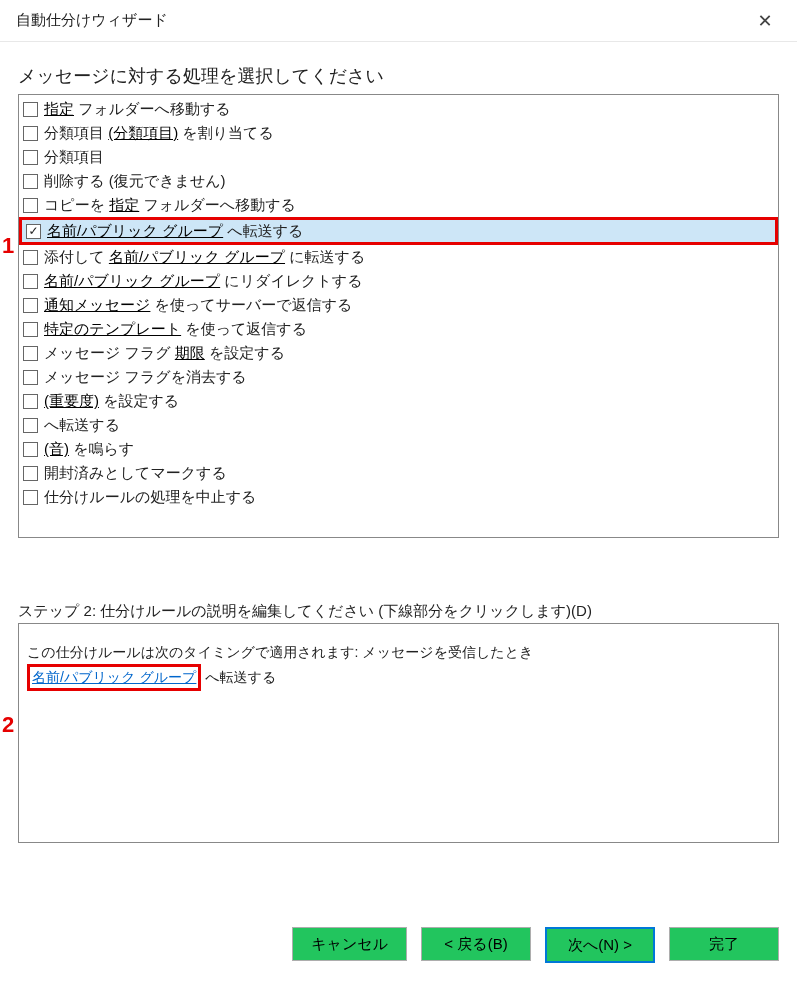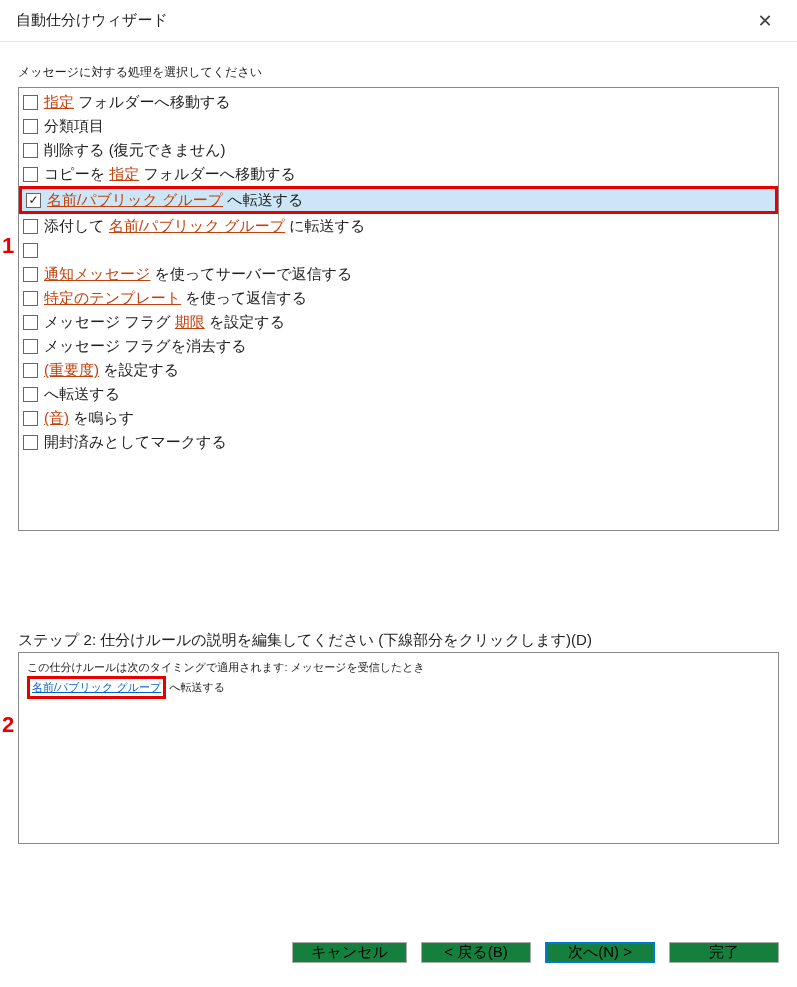--- a/index.html
+++ b/index.html
@@ -39,7 +39,7 @@
     padding: 22px 18px 0 18px;
   }
   .instruction {
-    font-size: 12px;
+    font-size: 18px;
     margin-bottom: 6px;
   }
   .step-label {

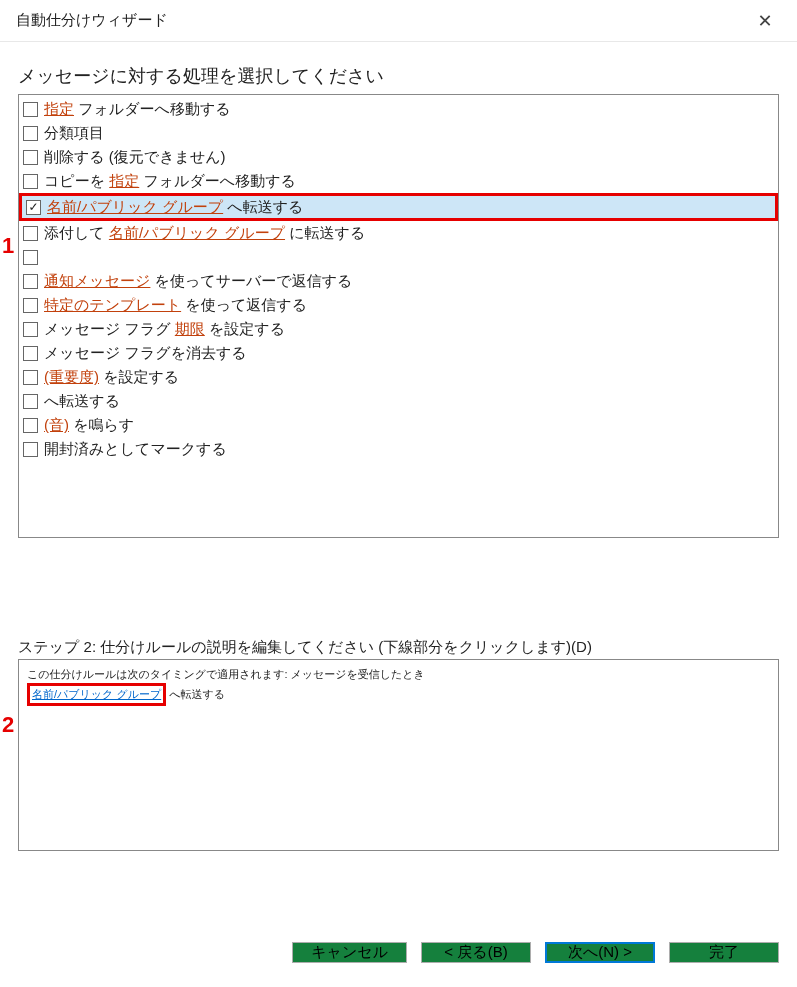--- a/index.html
+++ b/index.html
@@ -89,7 +89,7 @@
     color: #222;
   }
   .action-row span.link {
-    color: #c2410c;
+    color: #000000;
     text-decoration: underline;
     cursor: pointer;
   }

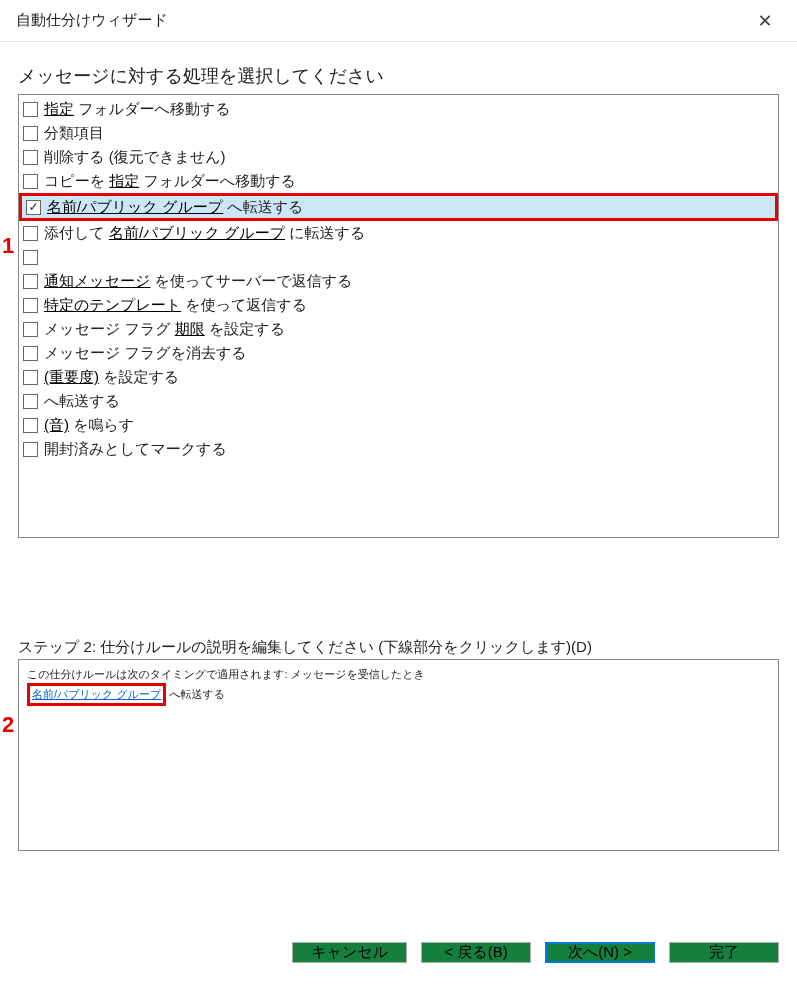--- a/index.html
+++ b/index.html
@@ -168,6 +168,10 @@
       </div>
       <div class="action-row">
         <div class="row-check"></div>
+        <span class="action-text">分類項目 <span class="link">(分類項目)</span> を割り当てる</span>
+      </div>
+      <div class="action-row">
+        <div class="row-check"></div>
         <span class="action-text">分類項目</span>
       </div>
       <div class="action-row">

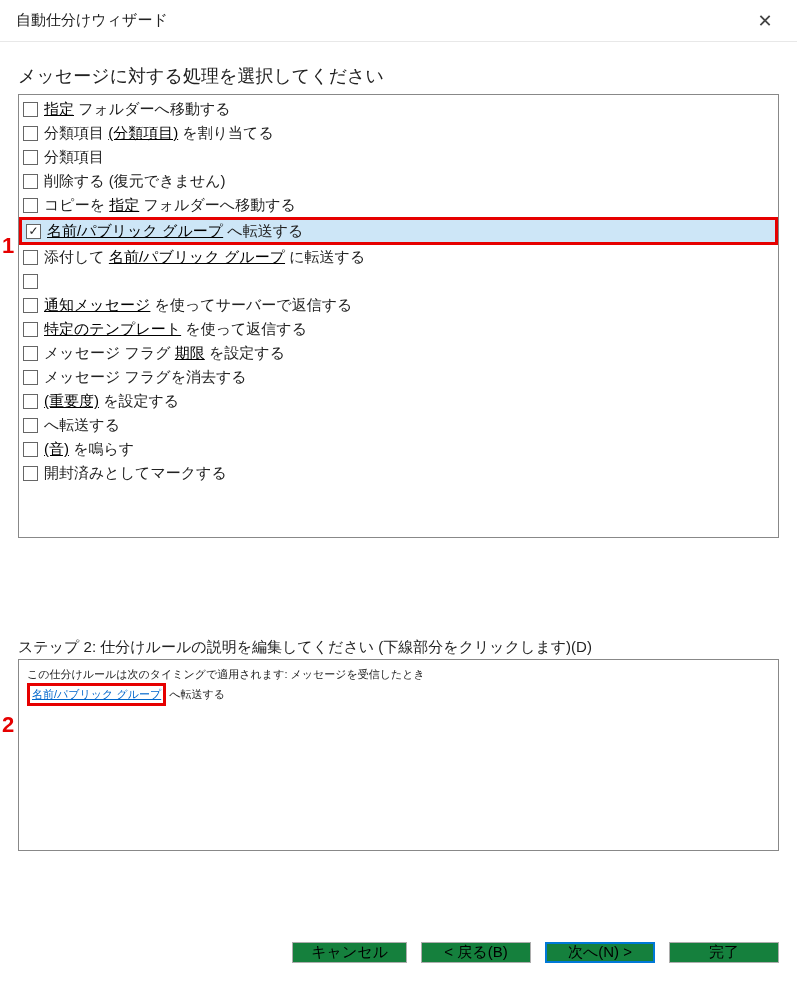--- a/index.html
+++ b/index.html
@@ -192,6 +192,7 @@
       </div>
       <div class="action-row">
         <div class="row-check"></div>
+        <span class="action-text"><span class="link">名前/パブリック グループ</span> にリダイレクトする</span>
       </div>
       <div class="action-row">
         <div class="row-check"></div>

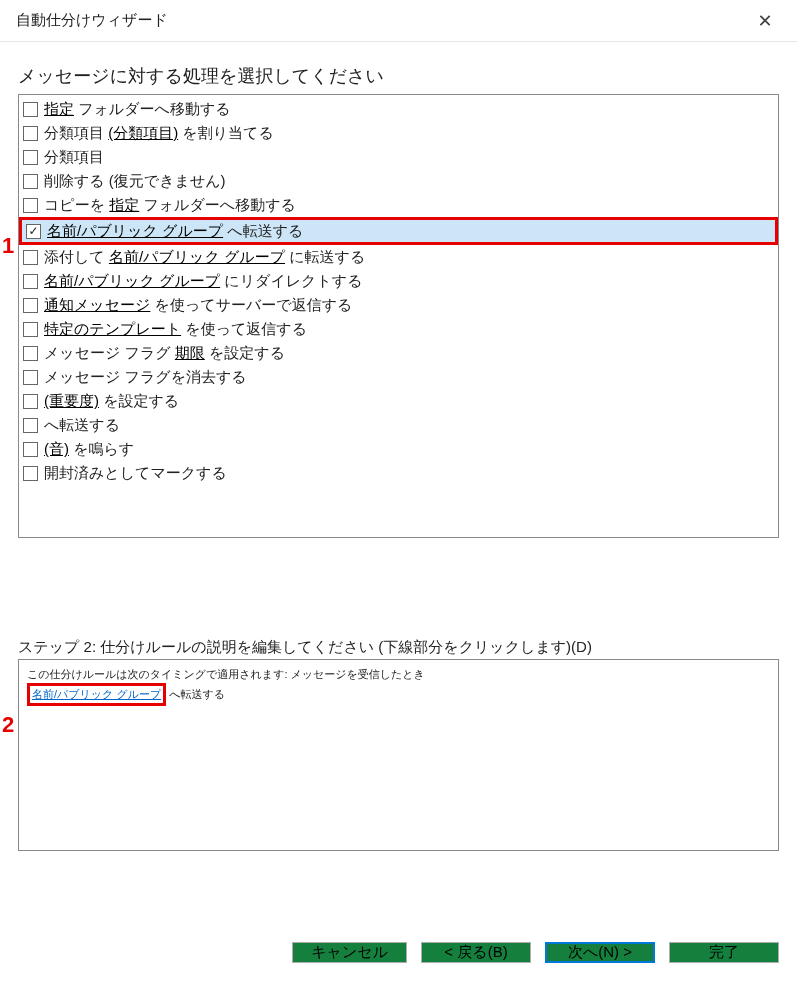--- a/index.html
+++ b/index.html
@@ -226,6 +226,10 @@
         <div class="row-check"></div>
         <span class="action-text">開封済みとしてマークする</span>
       </div>
+      <div class="action-row">
+        <div class="row-check"></div>
+        <span class="action-text">仕分けルールの処理を中止する</span>
+      </div>
     </div>
 
   <div class="step2-section">

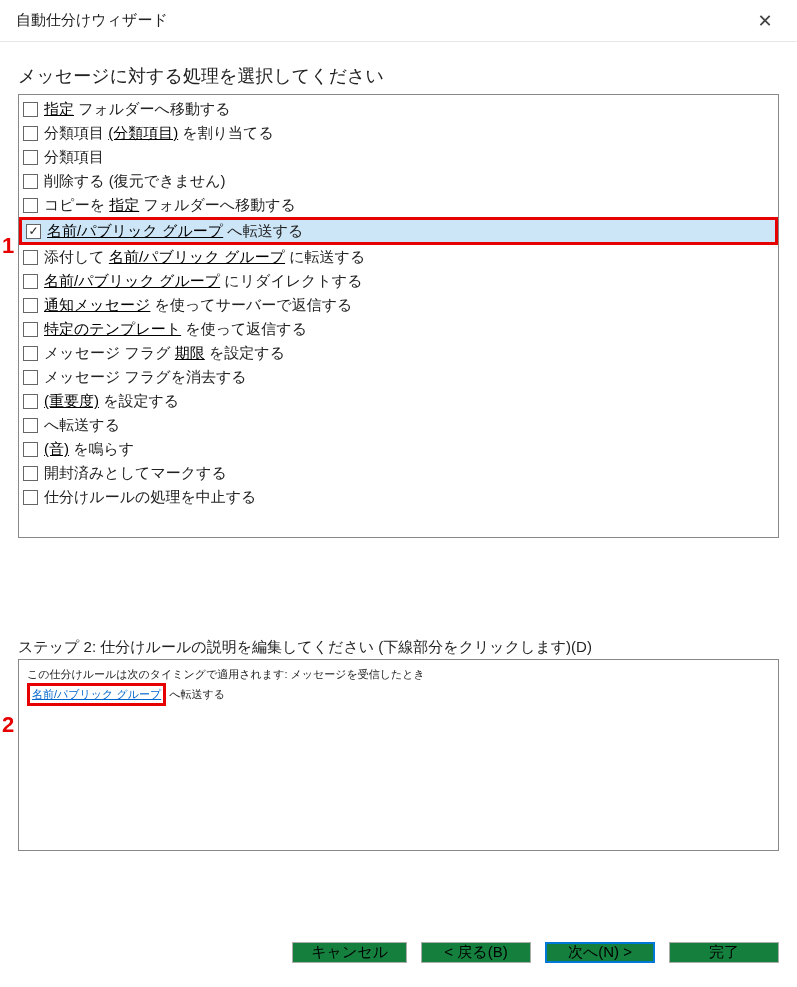--- a/index.html
+++ b/index.html
@@ -105,7 +105,7 @@
   .marker1 { top: 233px; left: 2px; }
   .marker2 { top: 712px; left: 2px; }
 
-  .step2-section { margin-top: 100px; }
+  .step2-section { margin-top: 64px; }
   .desc-box {
     border: 1px solid #888;
     height: 192px;

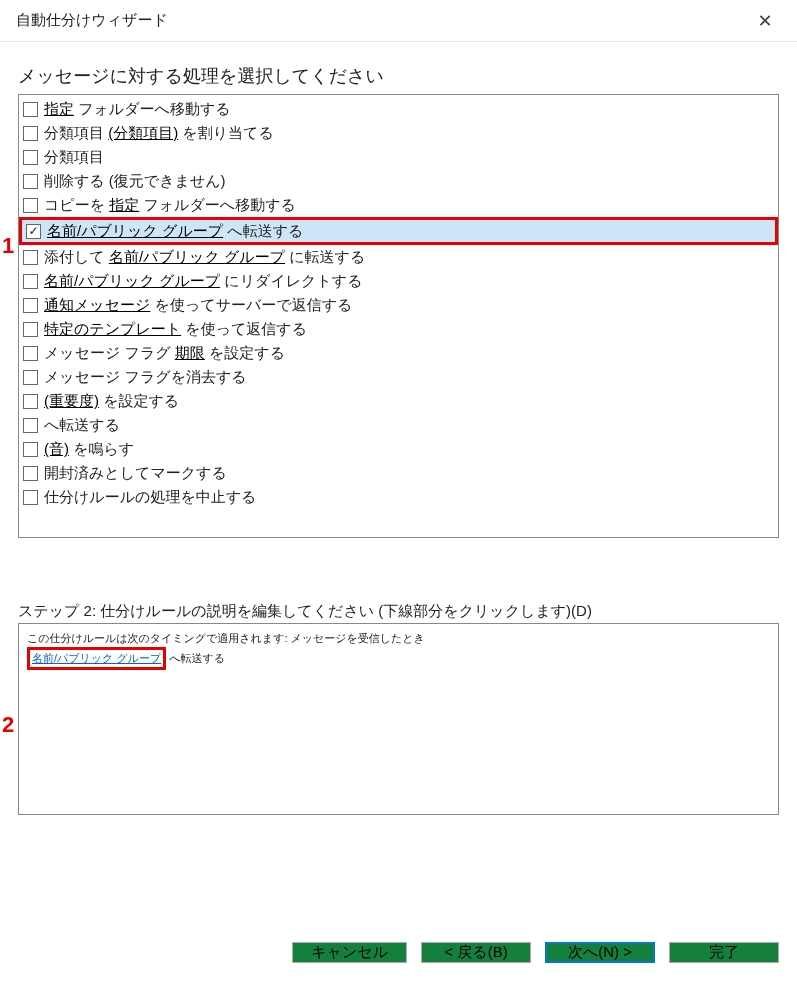--- a/index.html
+++ b/index.html
@@ -108,9 +108,9 @@
   .step2-section { margin-top: 64px; }
   .desc-box {
     border: 1px solid #888;
-    height: 192px;
-    padding: 6px 8px;
-    font-size: 11px;
+    height: 220px;
+    padding: 18px 8px;
+    font-size: 14px;
     line-height: 1.55;
     position: relative;
   }

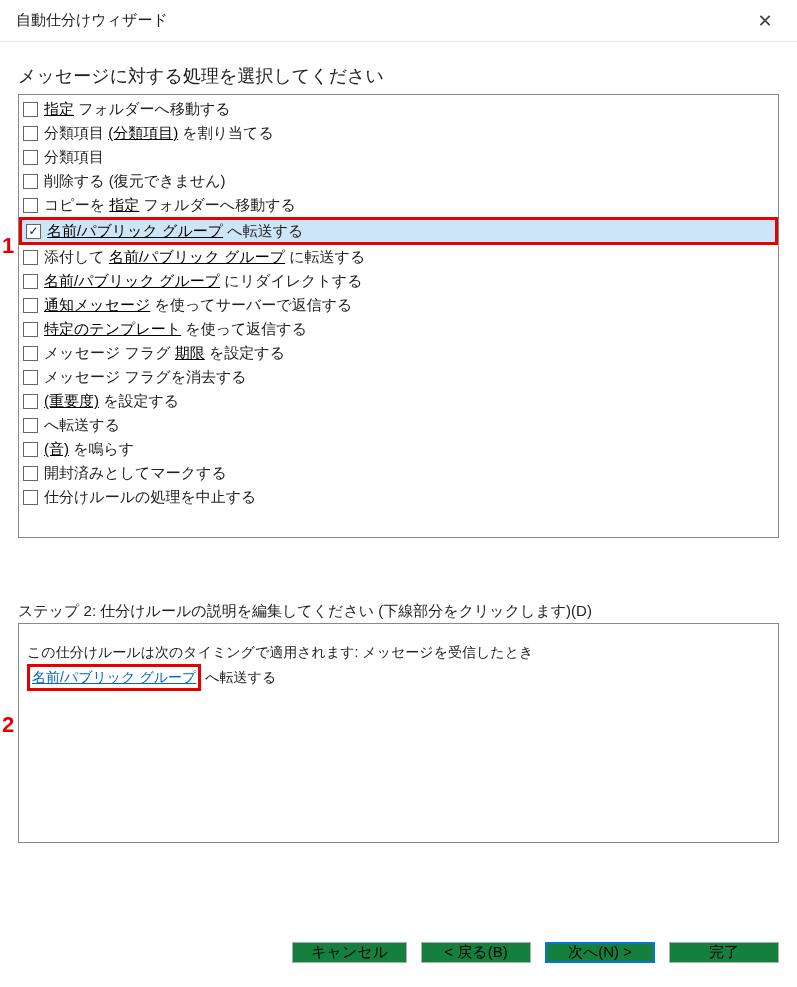--- a/index.html
+++ b/index.html
@@ -134,9 +134,9 @@
   .btn {
     height: 21px;
     min-width: 110px;
-    padding: 8px 18px;
+    padding: 16px 18px;
     border: 1px solid #adadad;
-    background: #15803d;
+    background: #22c55e;
     font-size: 15px;
     font-family: inherit;
     cursor: pointer;

